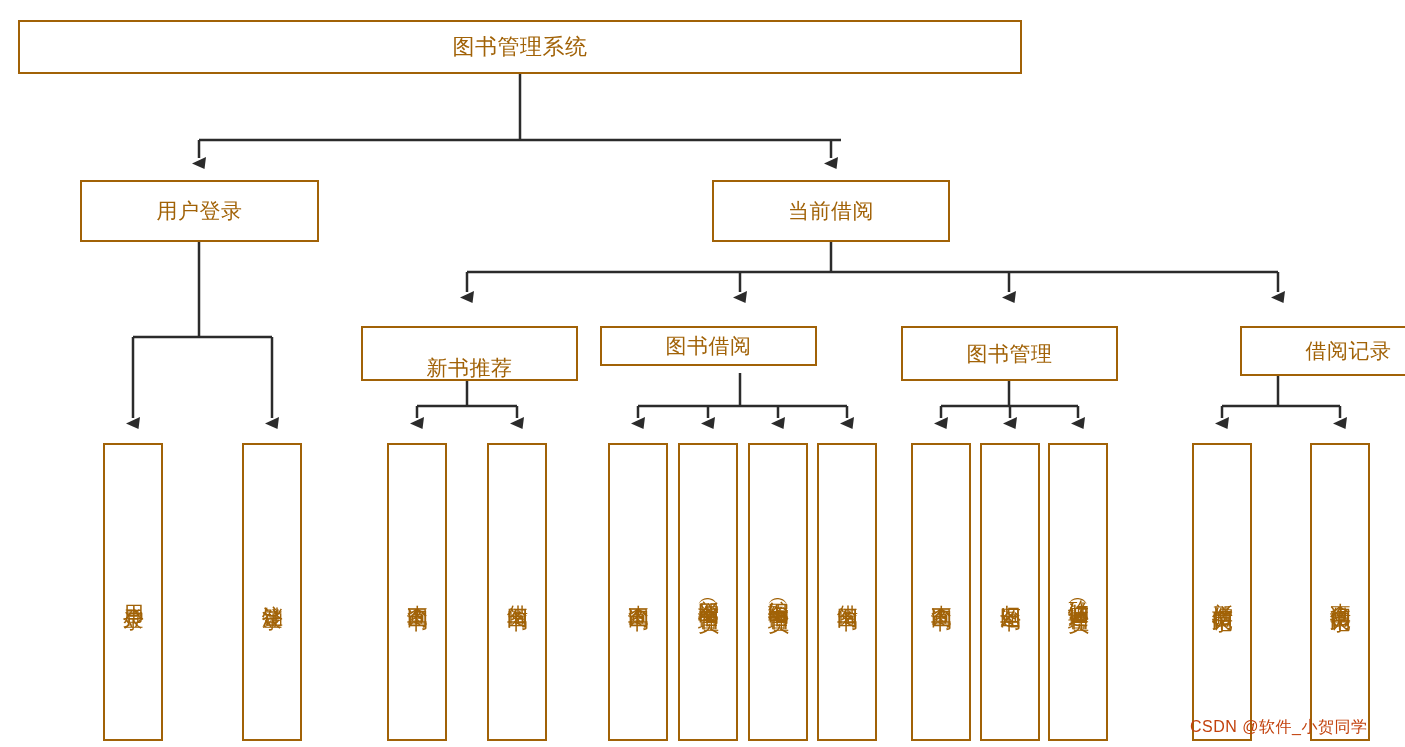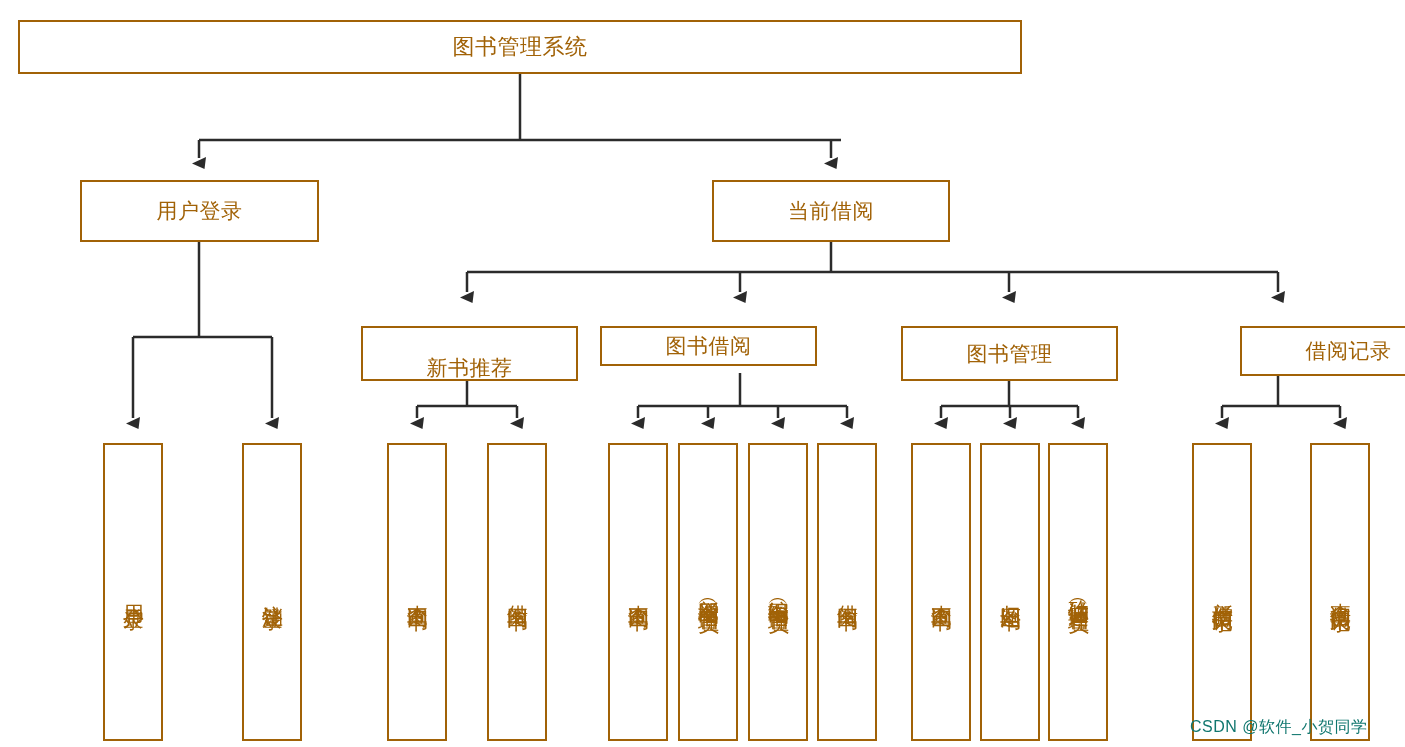--- a/index.html
+++ b/index.html
@@ -59,7 +59,7 @@
   .watermark {
     position: absolute;
     font-size: 16px;
-    color: #0f766e;
+    color: #c2410c;
     white-space: nowrap;
     letter-spacing: 0.5px;
   }

